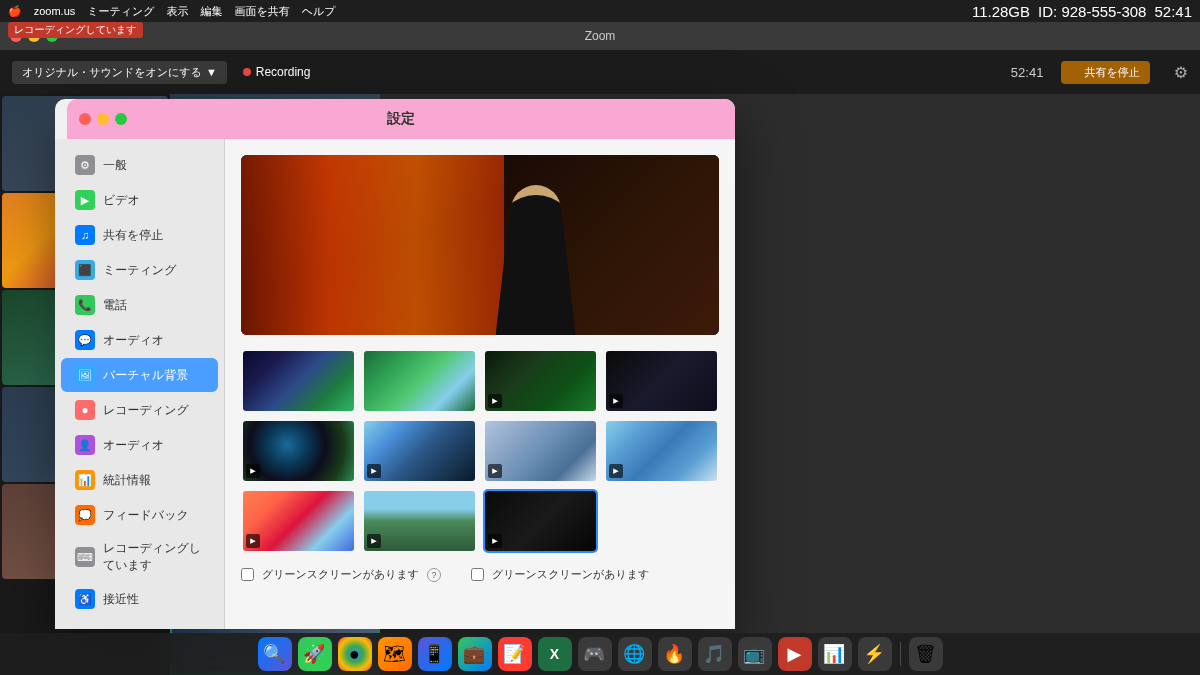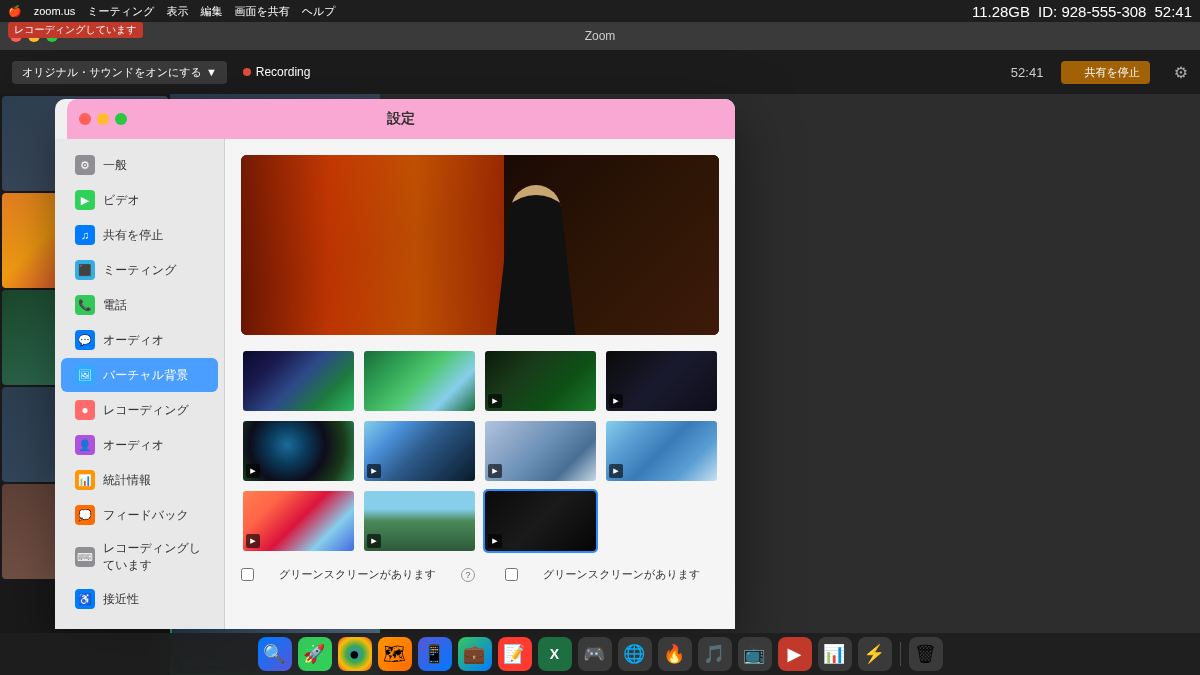--- a/index.html
+++ b/index.html
@@ -382,7 +382,7 @@
     .checkbox-row {
       display: flex;
       align-items: center;
-      gap: 25px;
+      gap: 8px;
       margin-bottom: 18px;
       font-size: 11px;
       color: #333;

